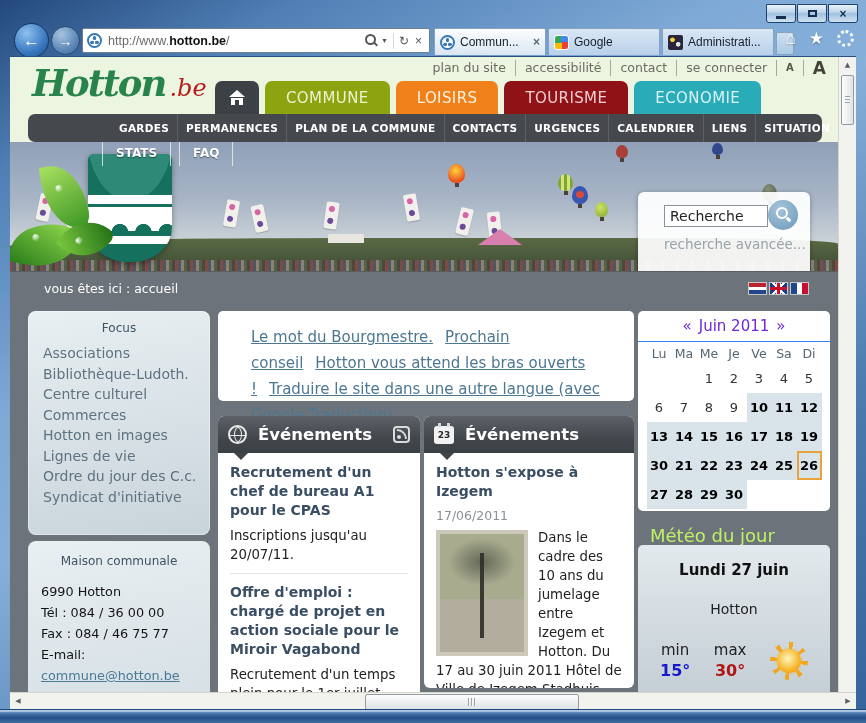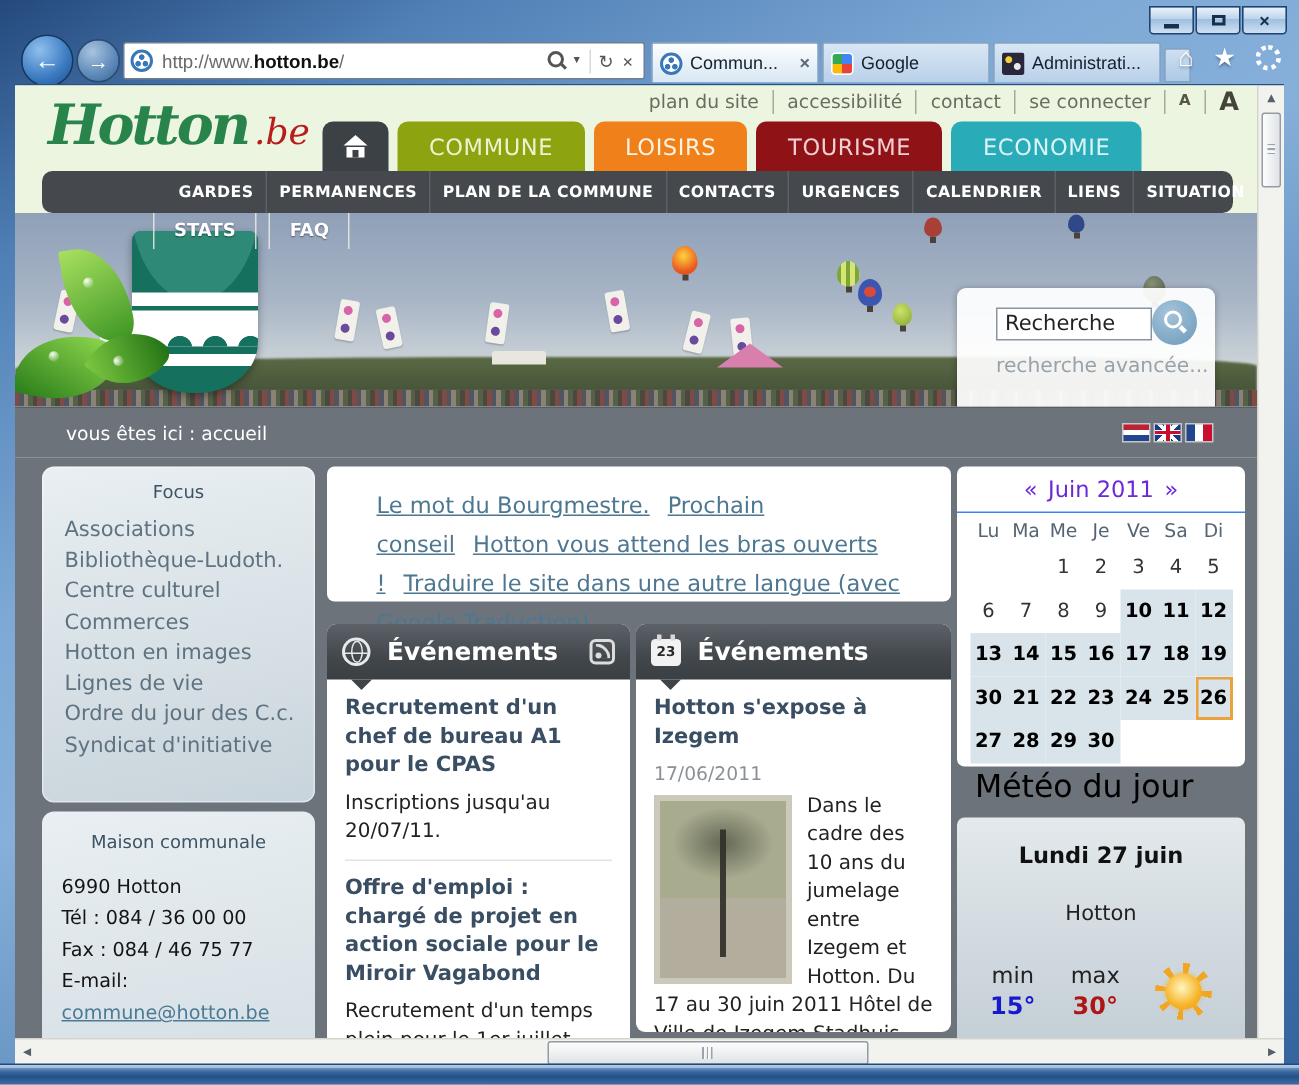--- a/index.html
+++ b/index.html
@@ -251,7 +251,7 @@
   .cell.ev{font-weight:bold;color:#000;background:#d8e3ea}
   .cell.today{box-shadow:inset 0 0 0 2px #eaa33a}
   
-  .weather-label{position:absolute;left:640px;top:207px;color:#000000;font-size:21px}
+  .weather-label{position:absolute;left:640px;top:220px;color:#bef264;font-size:18px}
   .weatherbox{position:absolute;left:628px;top:240px;width:192px;height:212px;border-radius:5px;text-align:center;
     background:linear-gradient(180deg,#e3e9ec,#b7c3cc);padding-top:16px;box-sizing:border-box}
   .w-day{font-size:15px;font-weight:bold;color:#111}

